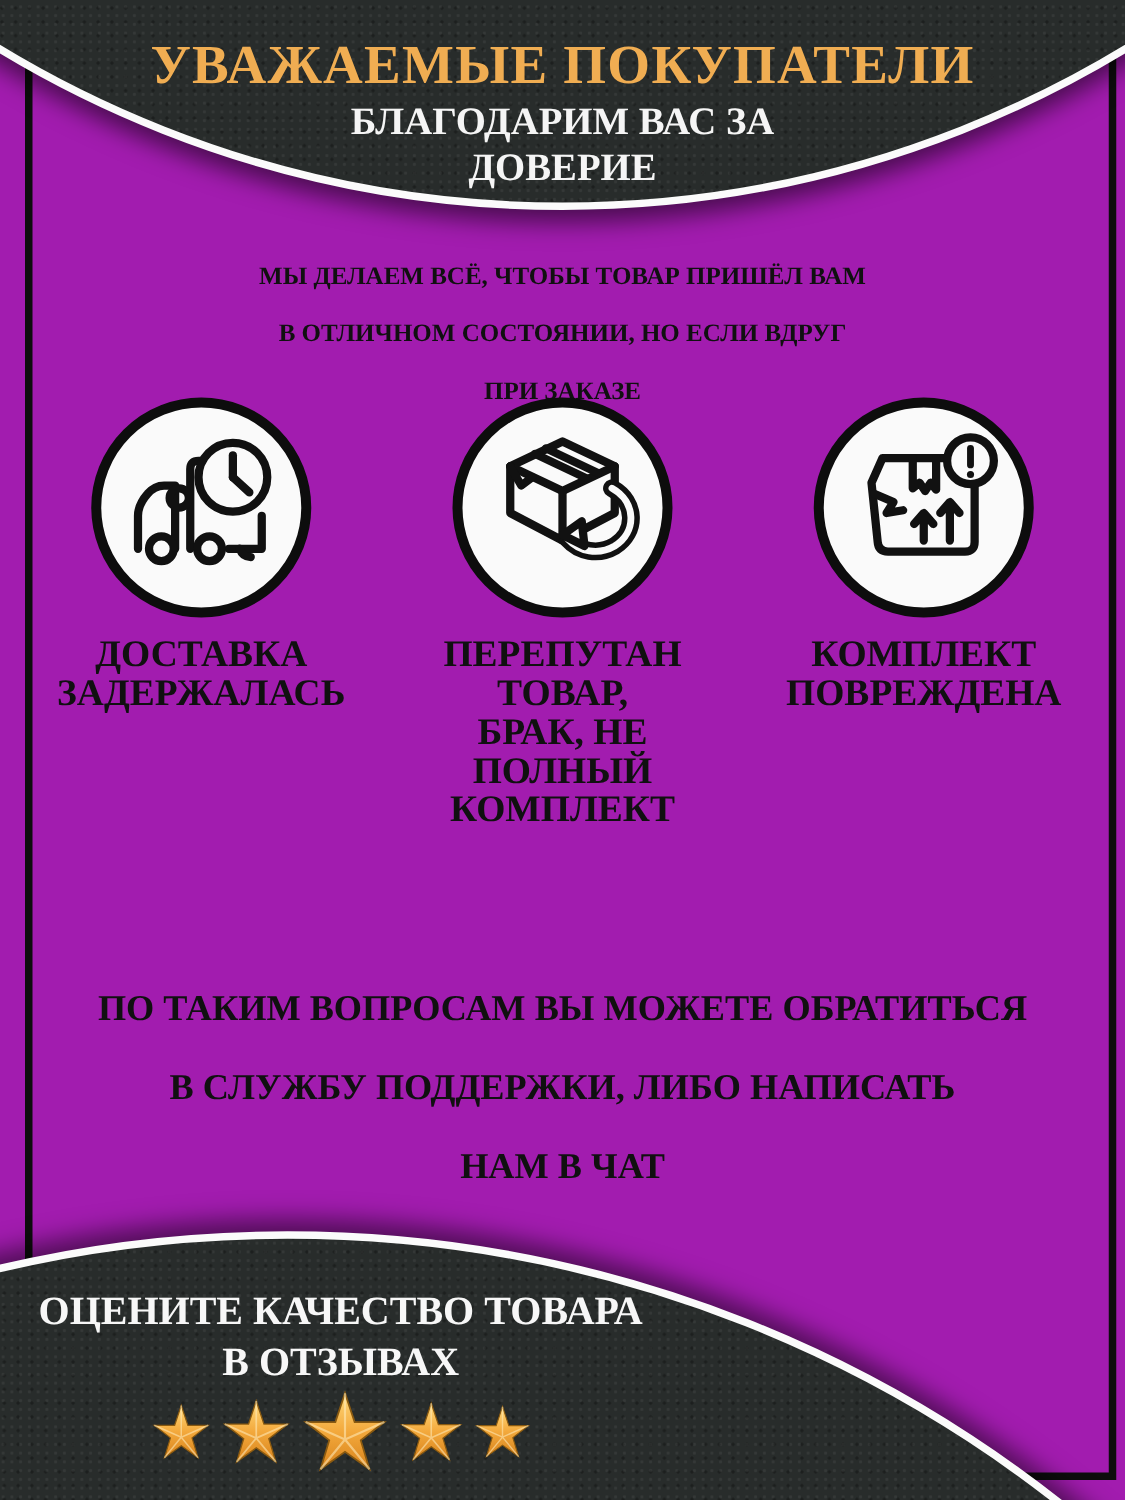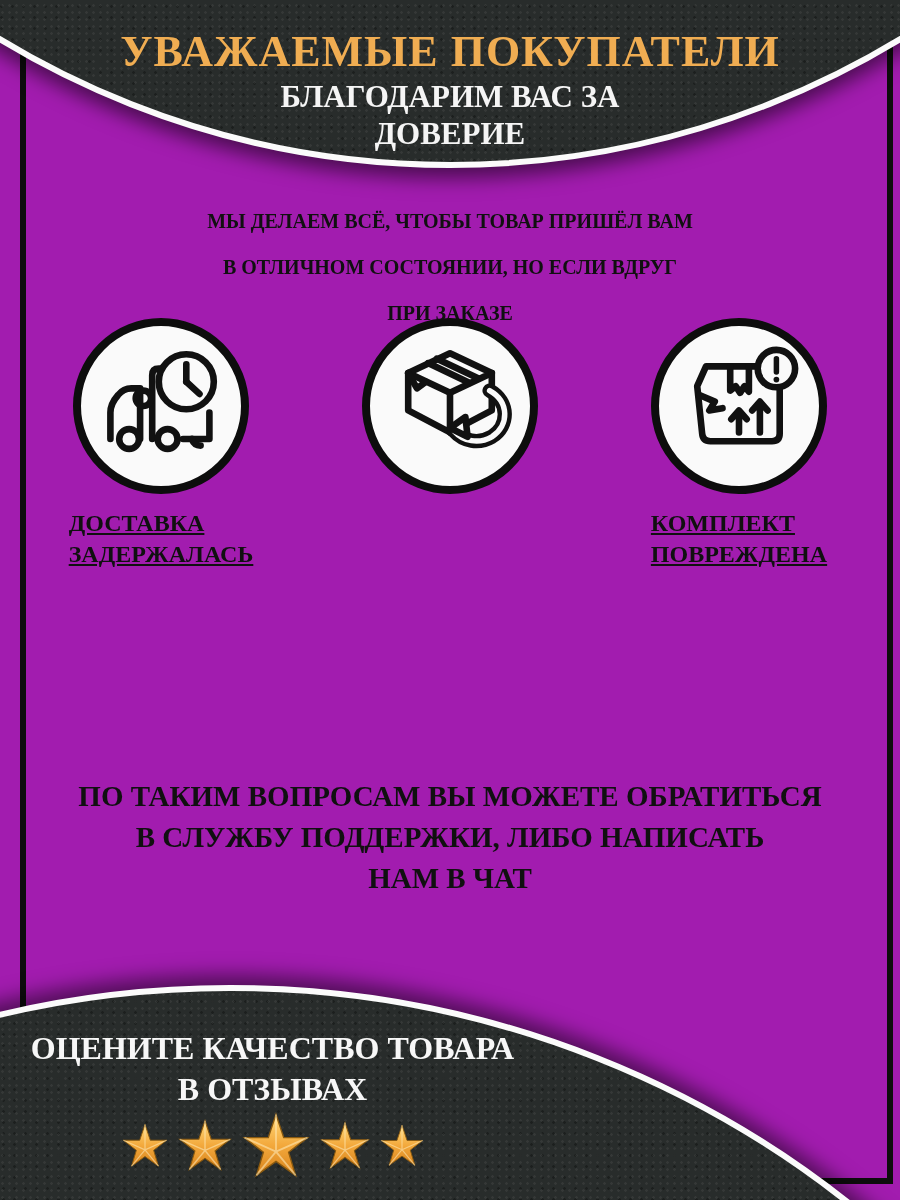--- a/index.html
+++ b/index.html
@@ -59,9 +59,8 @@
     display:flex;align-items:center;justify-content:center;
   }
   .issue-label{
-    margin-top:14px;text-align:left;font-size:24px;line-height:31px;
+    margin-top:14px;text-align:center;font-size:30px;line-height:31px;
     color:#101010;
-    text-decoration:underline;
   }
   .headline{
     position:absolute;top:638px;left:45px;width:810px;text-align:center;

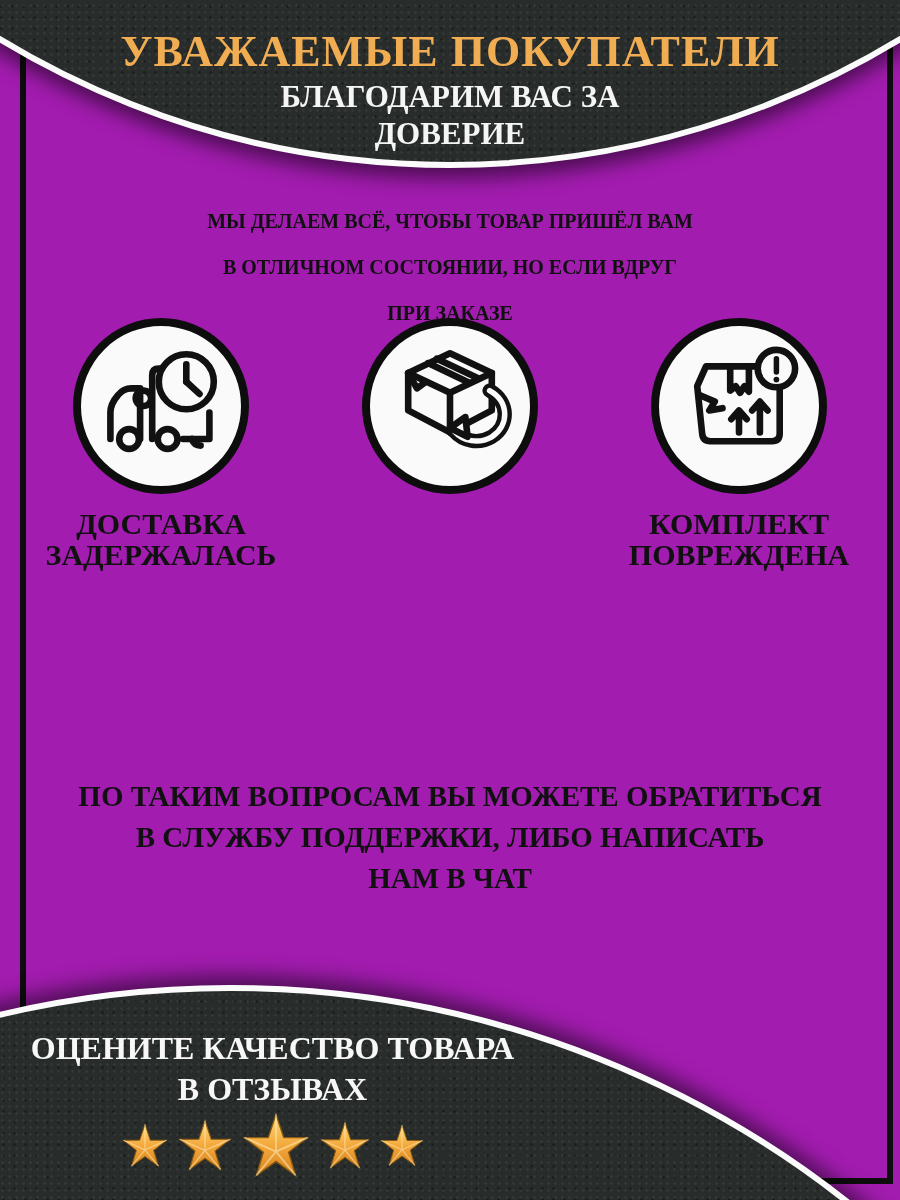--- a/index.html
+++ b/index.html
@@ -154,6 +154,9 @@
           <path d="M74 70 L60 80 L76 88 Z" fill="#fafafa"></path>
         </svg>
       </div>
+      <div class="issue-label multiline">ПЕРЕПУТАН ТОВАР,
+БРАК, НЕ ПОЛНЫЙ
+КОМПЛЕКТ</div>
     </div>
 
     <div class="issue">

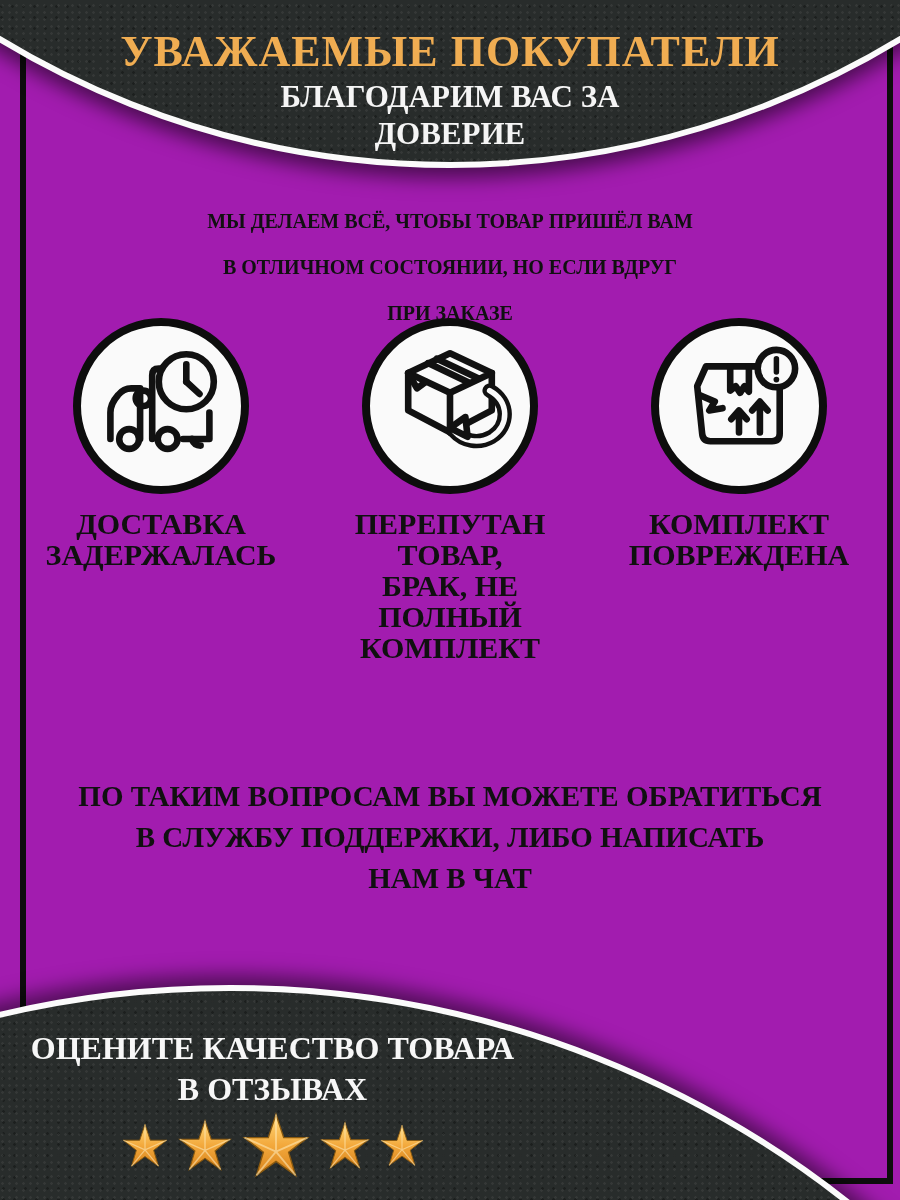--- a/index.html
+++ b/index.html
@@ -68,7 +68,7 @@
   }
   .support{
     position:absolute;top:776px;left:35px;width:830px;text-align:center;
-    font-size:29px;line-height:41px;color:#101010;z-index:2;
+    font-size:29px;line-height:63px;color:#101010;z-index:2;
   }
 
   

